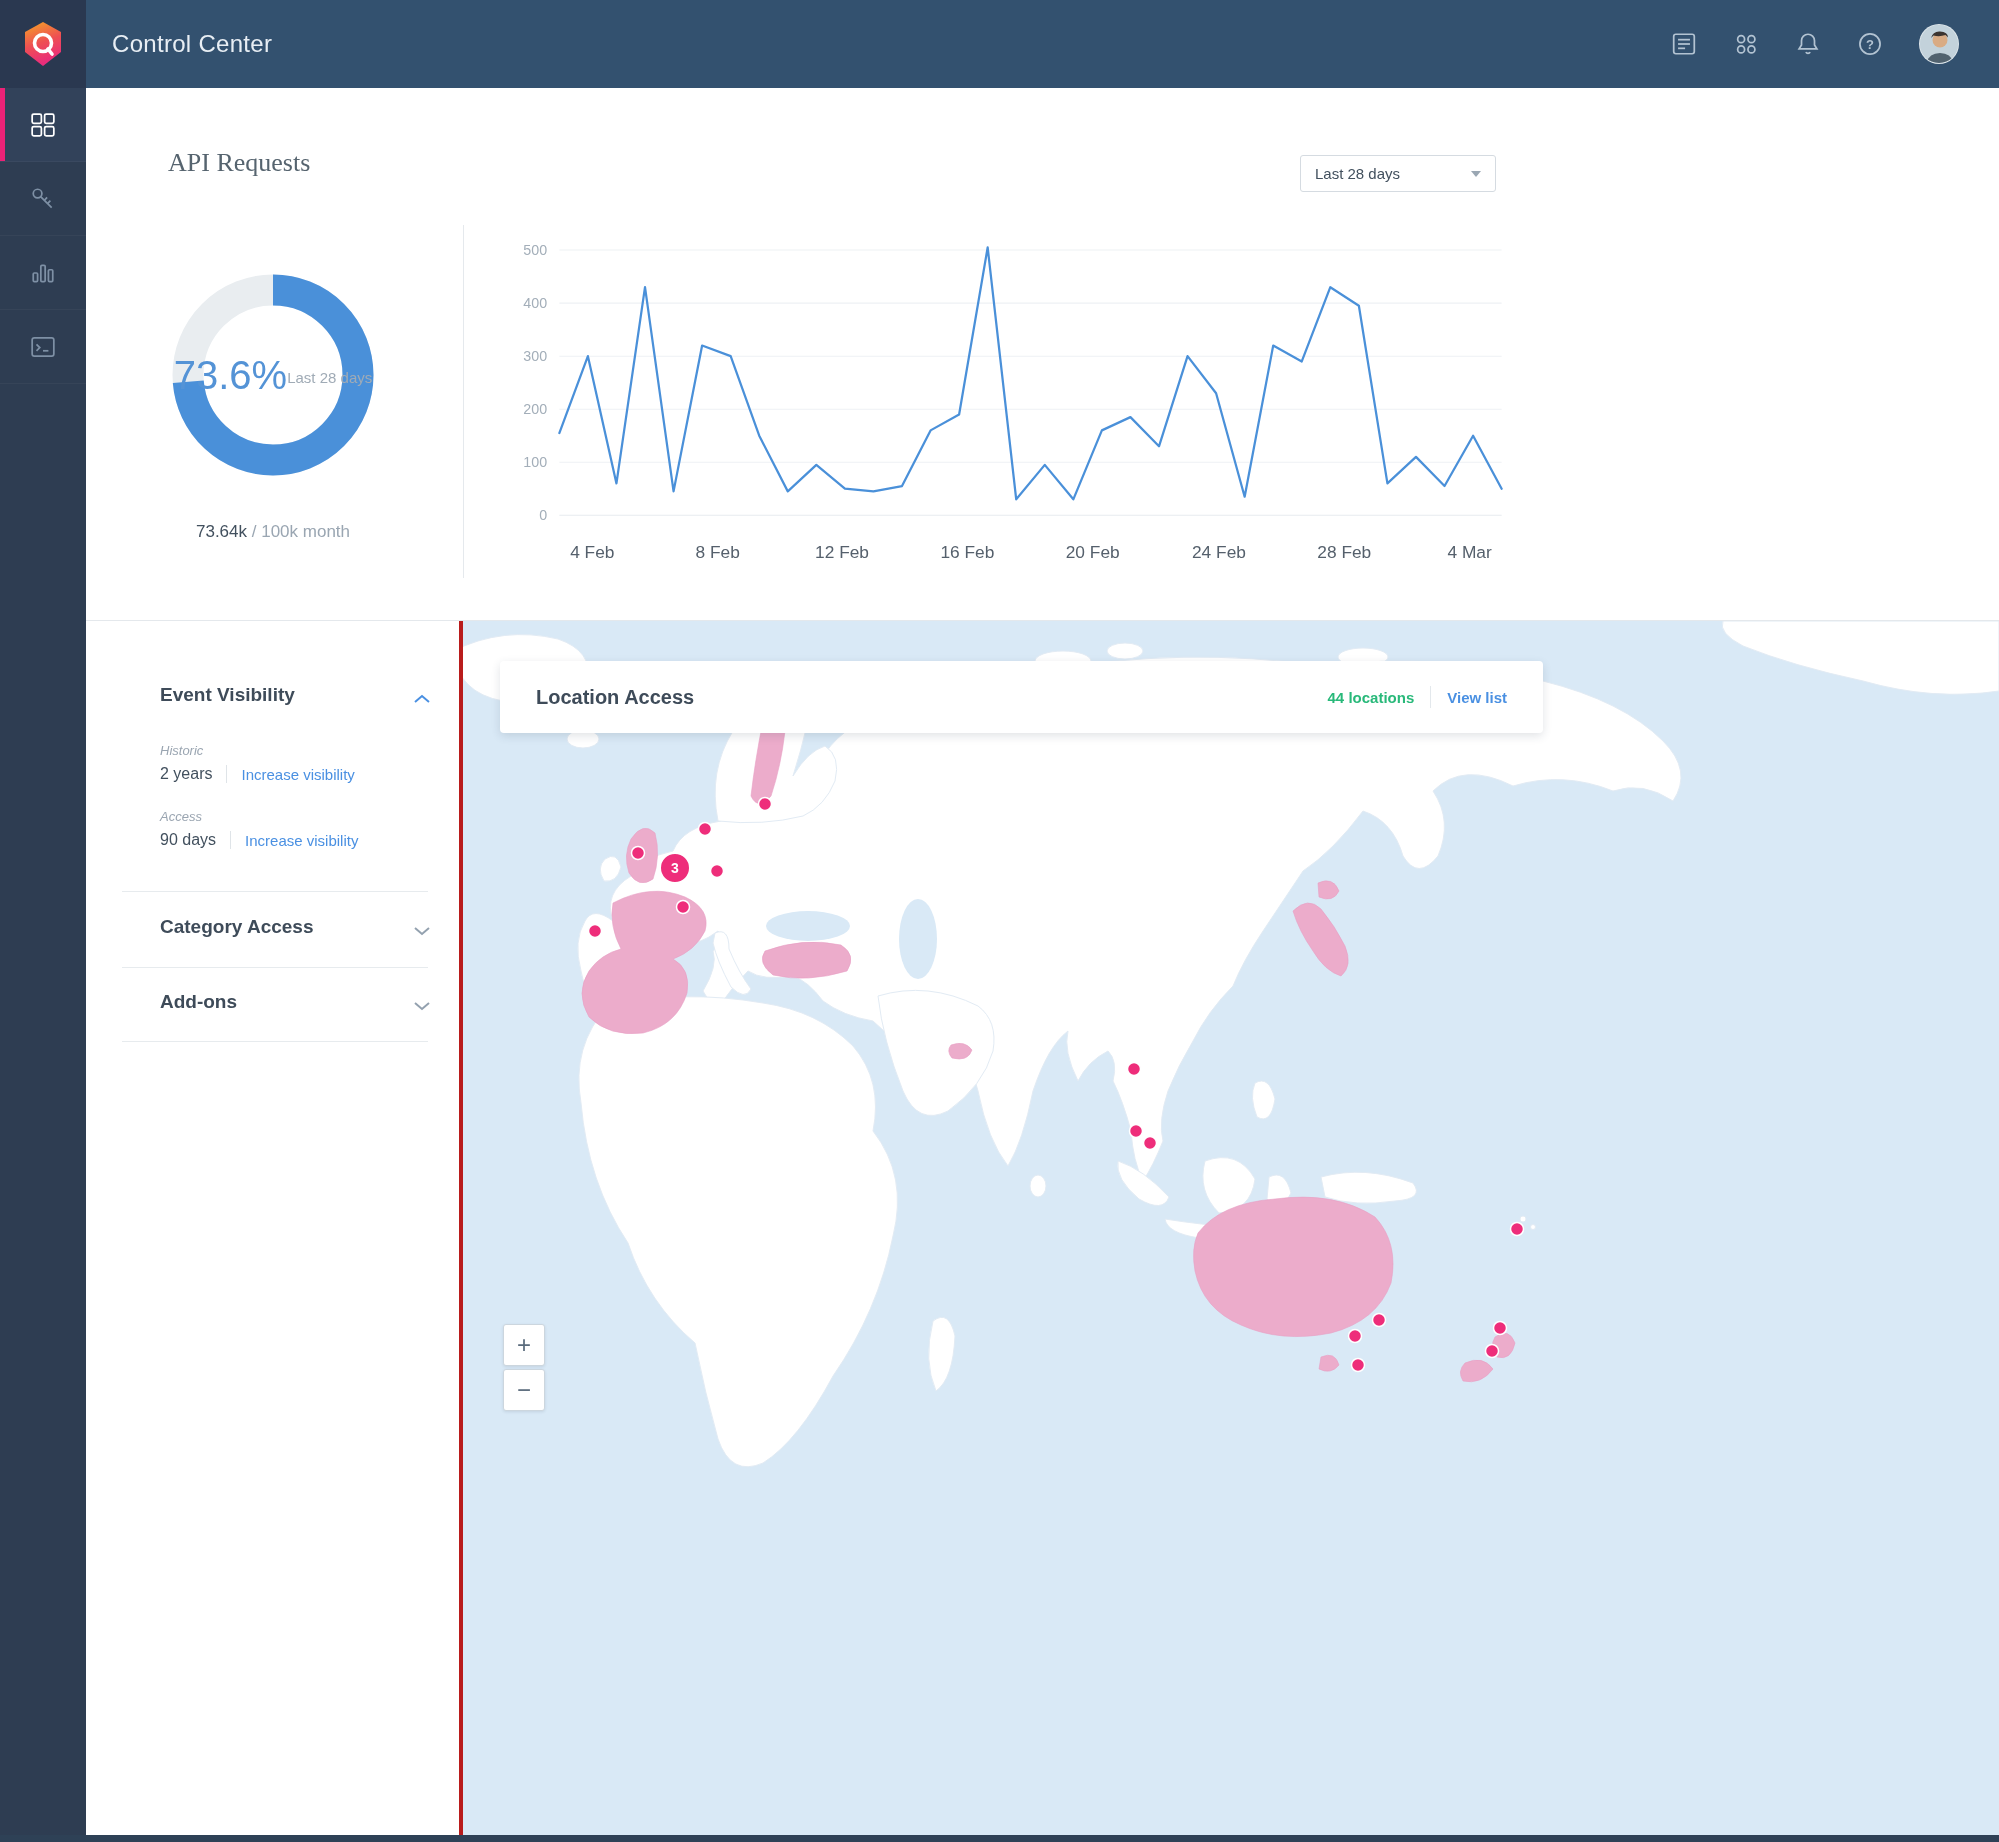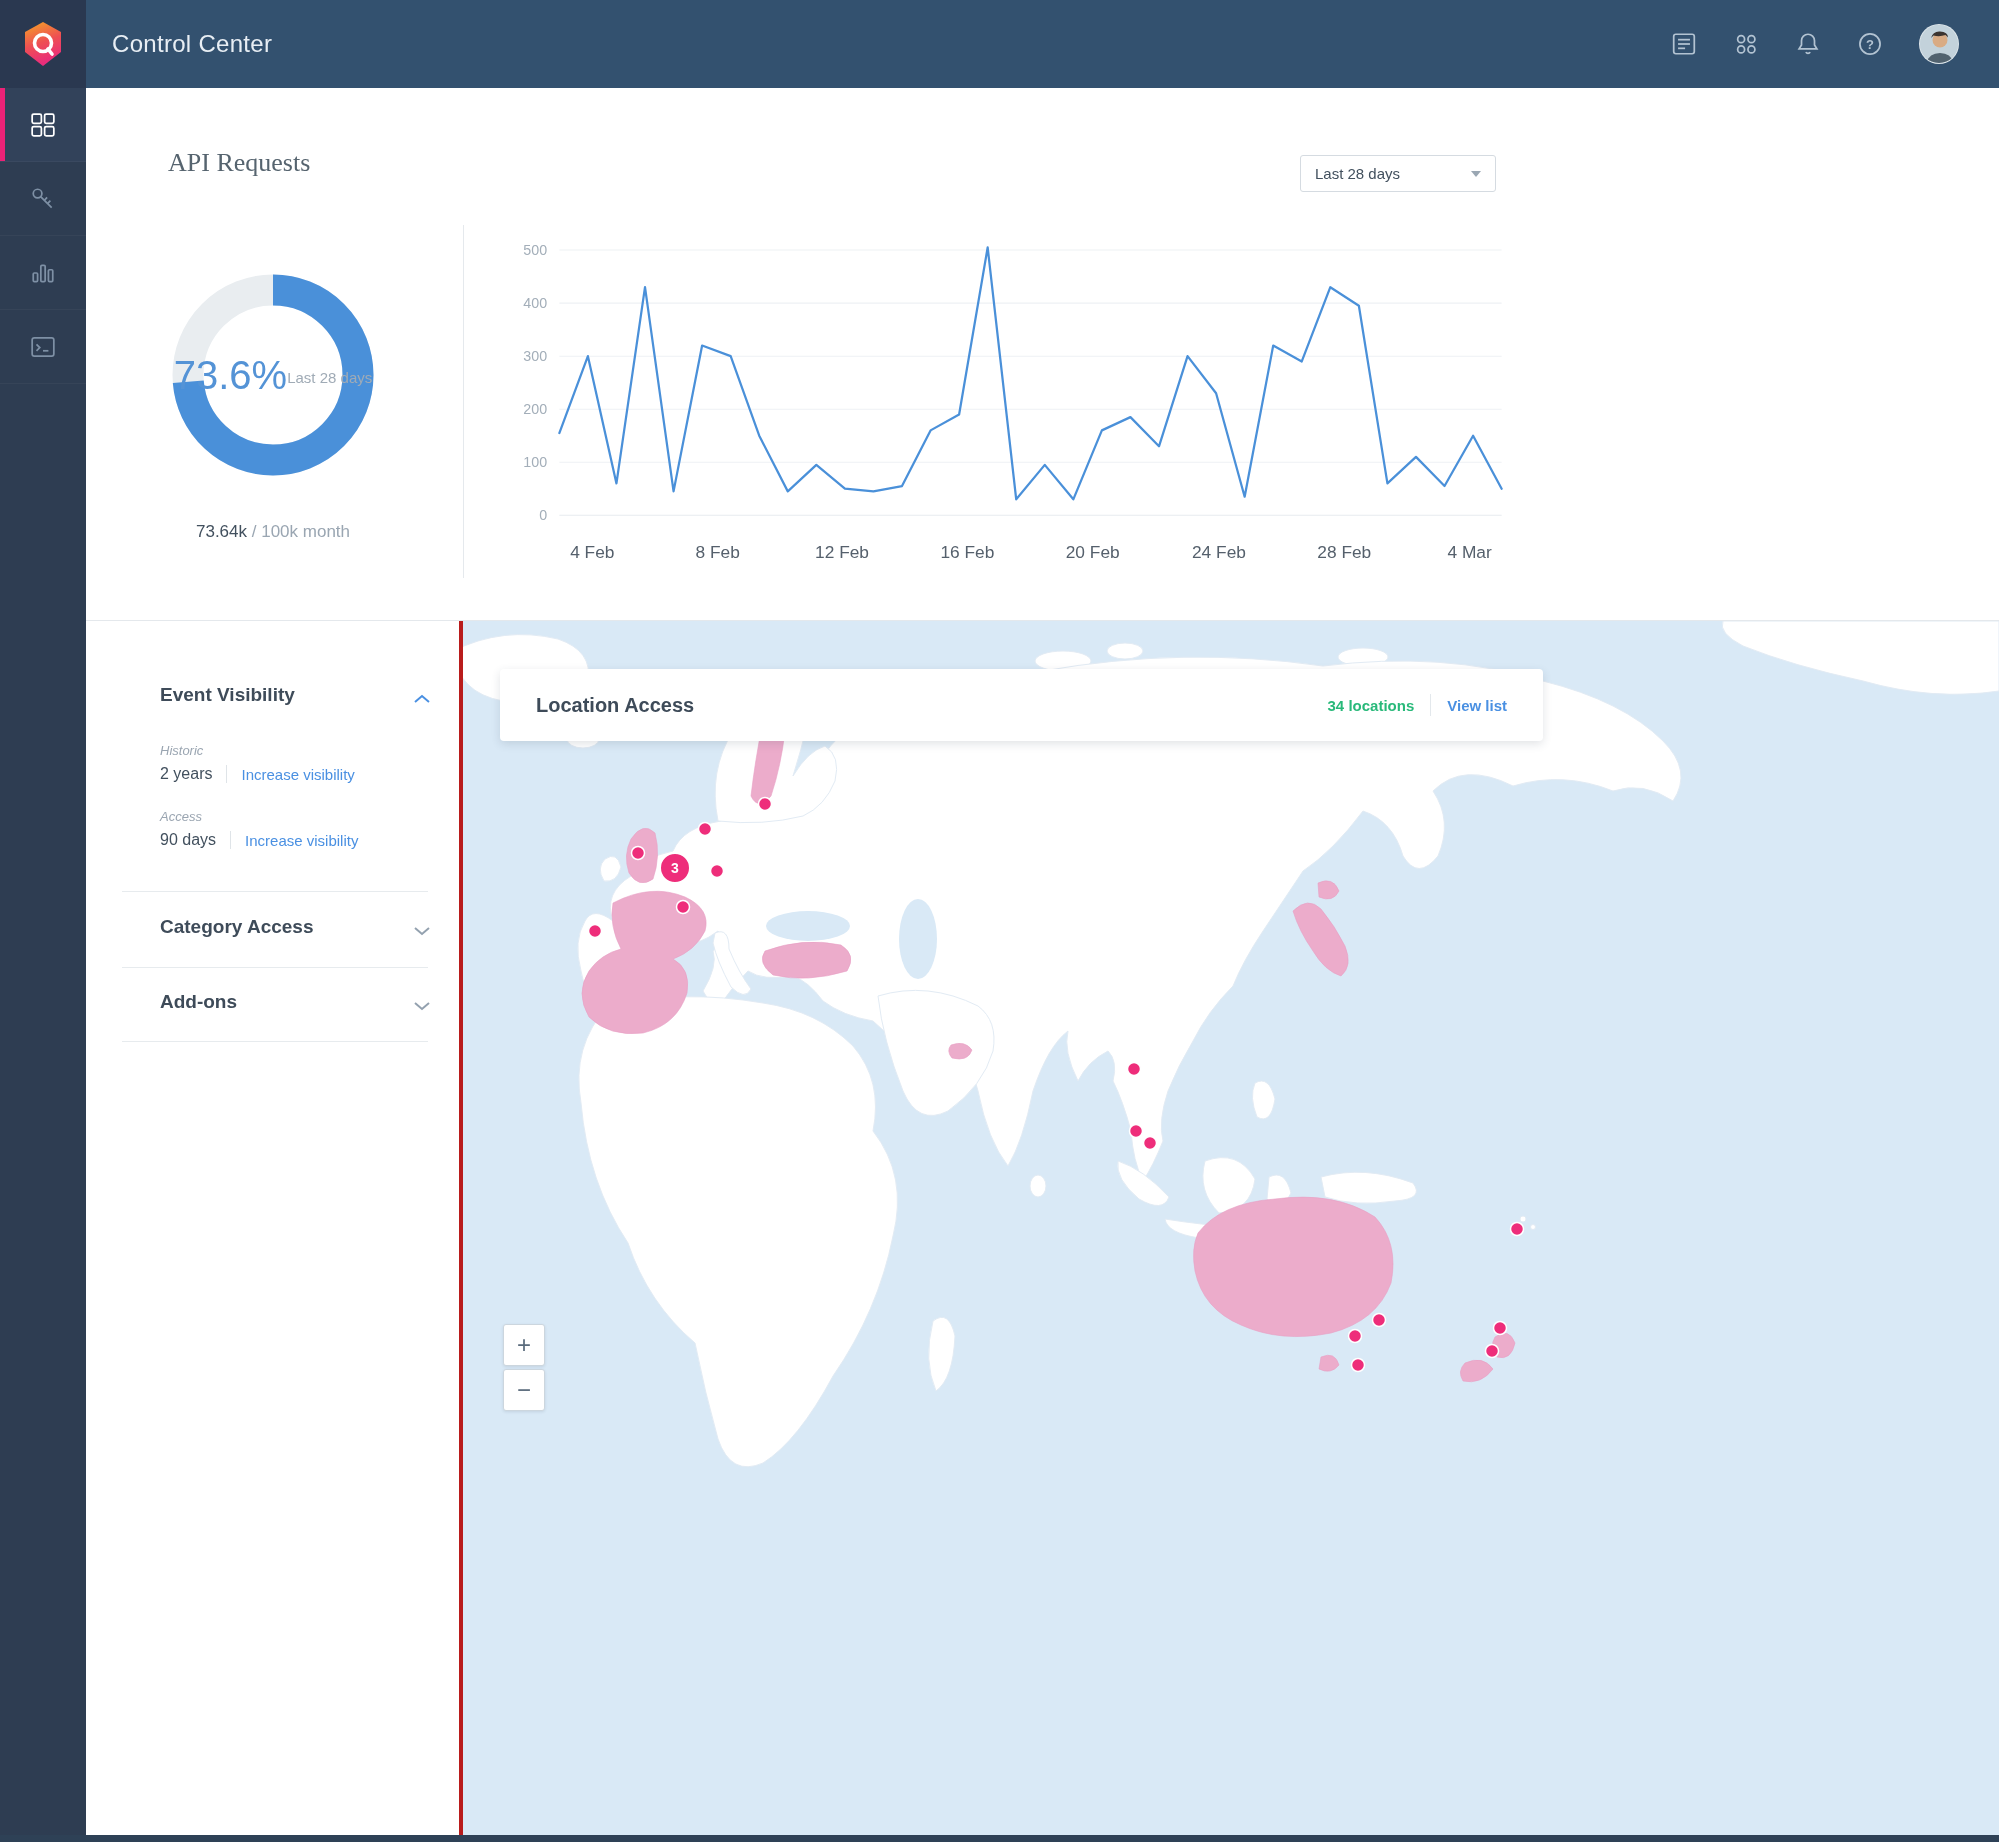--- a/index.html
+++ b/index.html
@@ -66,7 +66,7 @@
   
   .map-wrap { position:absolute; left:463px; top:621px; width:1536px; height:1221px; background:#d9e9f6; overflow:hidden; cursor:grab; }
   .map-svg { position:absolute; left:0; top:0; }
-  .map-card { position:absolute; left:37px; top:48px; width:1043px; height:72px; background:#fff; border-radius:4px; box-shadow:0 3px 10px rgba(40,60,80,.14); display:flex; align-items:center; padding:0 36px; z-index:10; }
+  .map-card { position:absolute; left:37px; top:40px; width:1043px; height:72px; background:#fff; border-radius:4px; box-shadow:0 3px 10px rgba(40,60,80,.14); display:flex; align-items:center; padding:0 36px; z-index:10; }
   .map-card .t { font-size:20px; font-weight:700; color:#3e4b59; flex:1; }
   .map-card .count { font-size:15px; font-weight:700; color:#29b97a; }
   .mc-sep { width:1px; height:22px; background:#e3e8ec; margin:0 16px; }

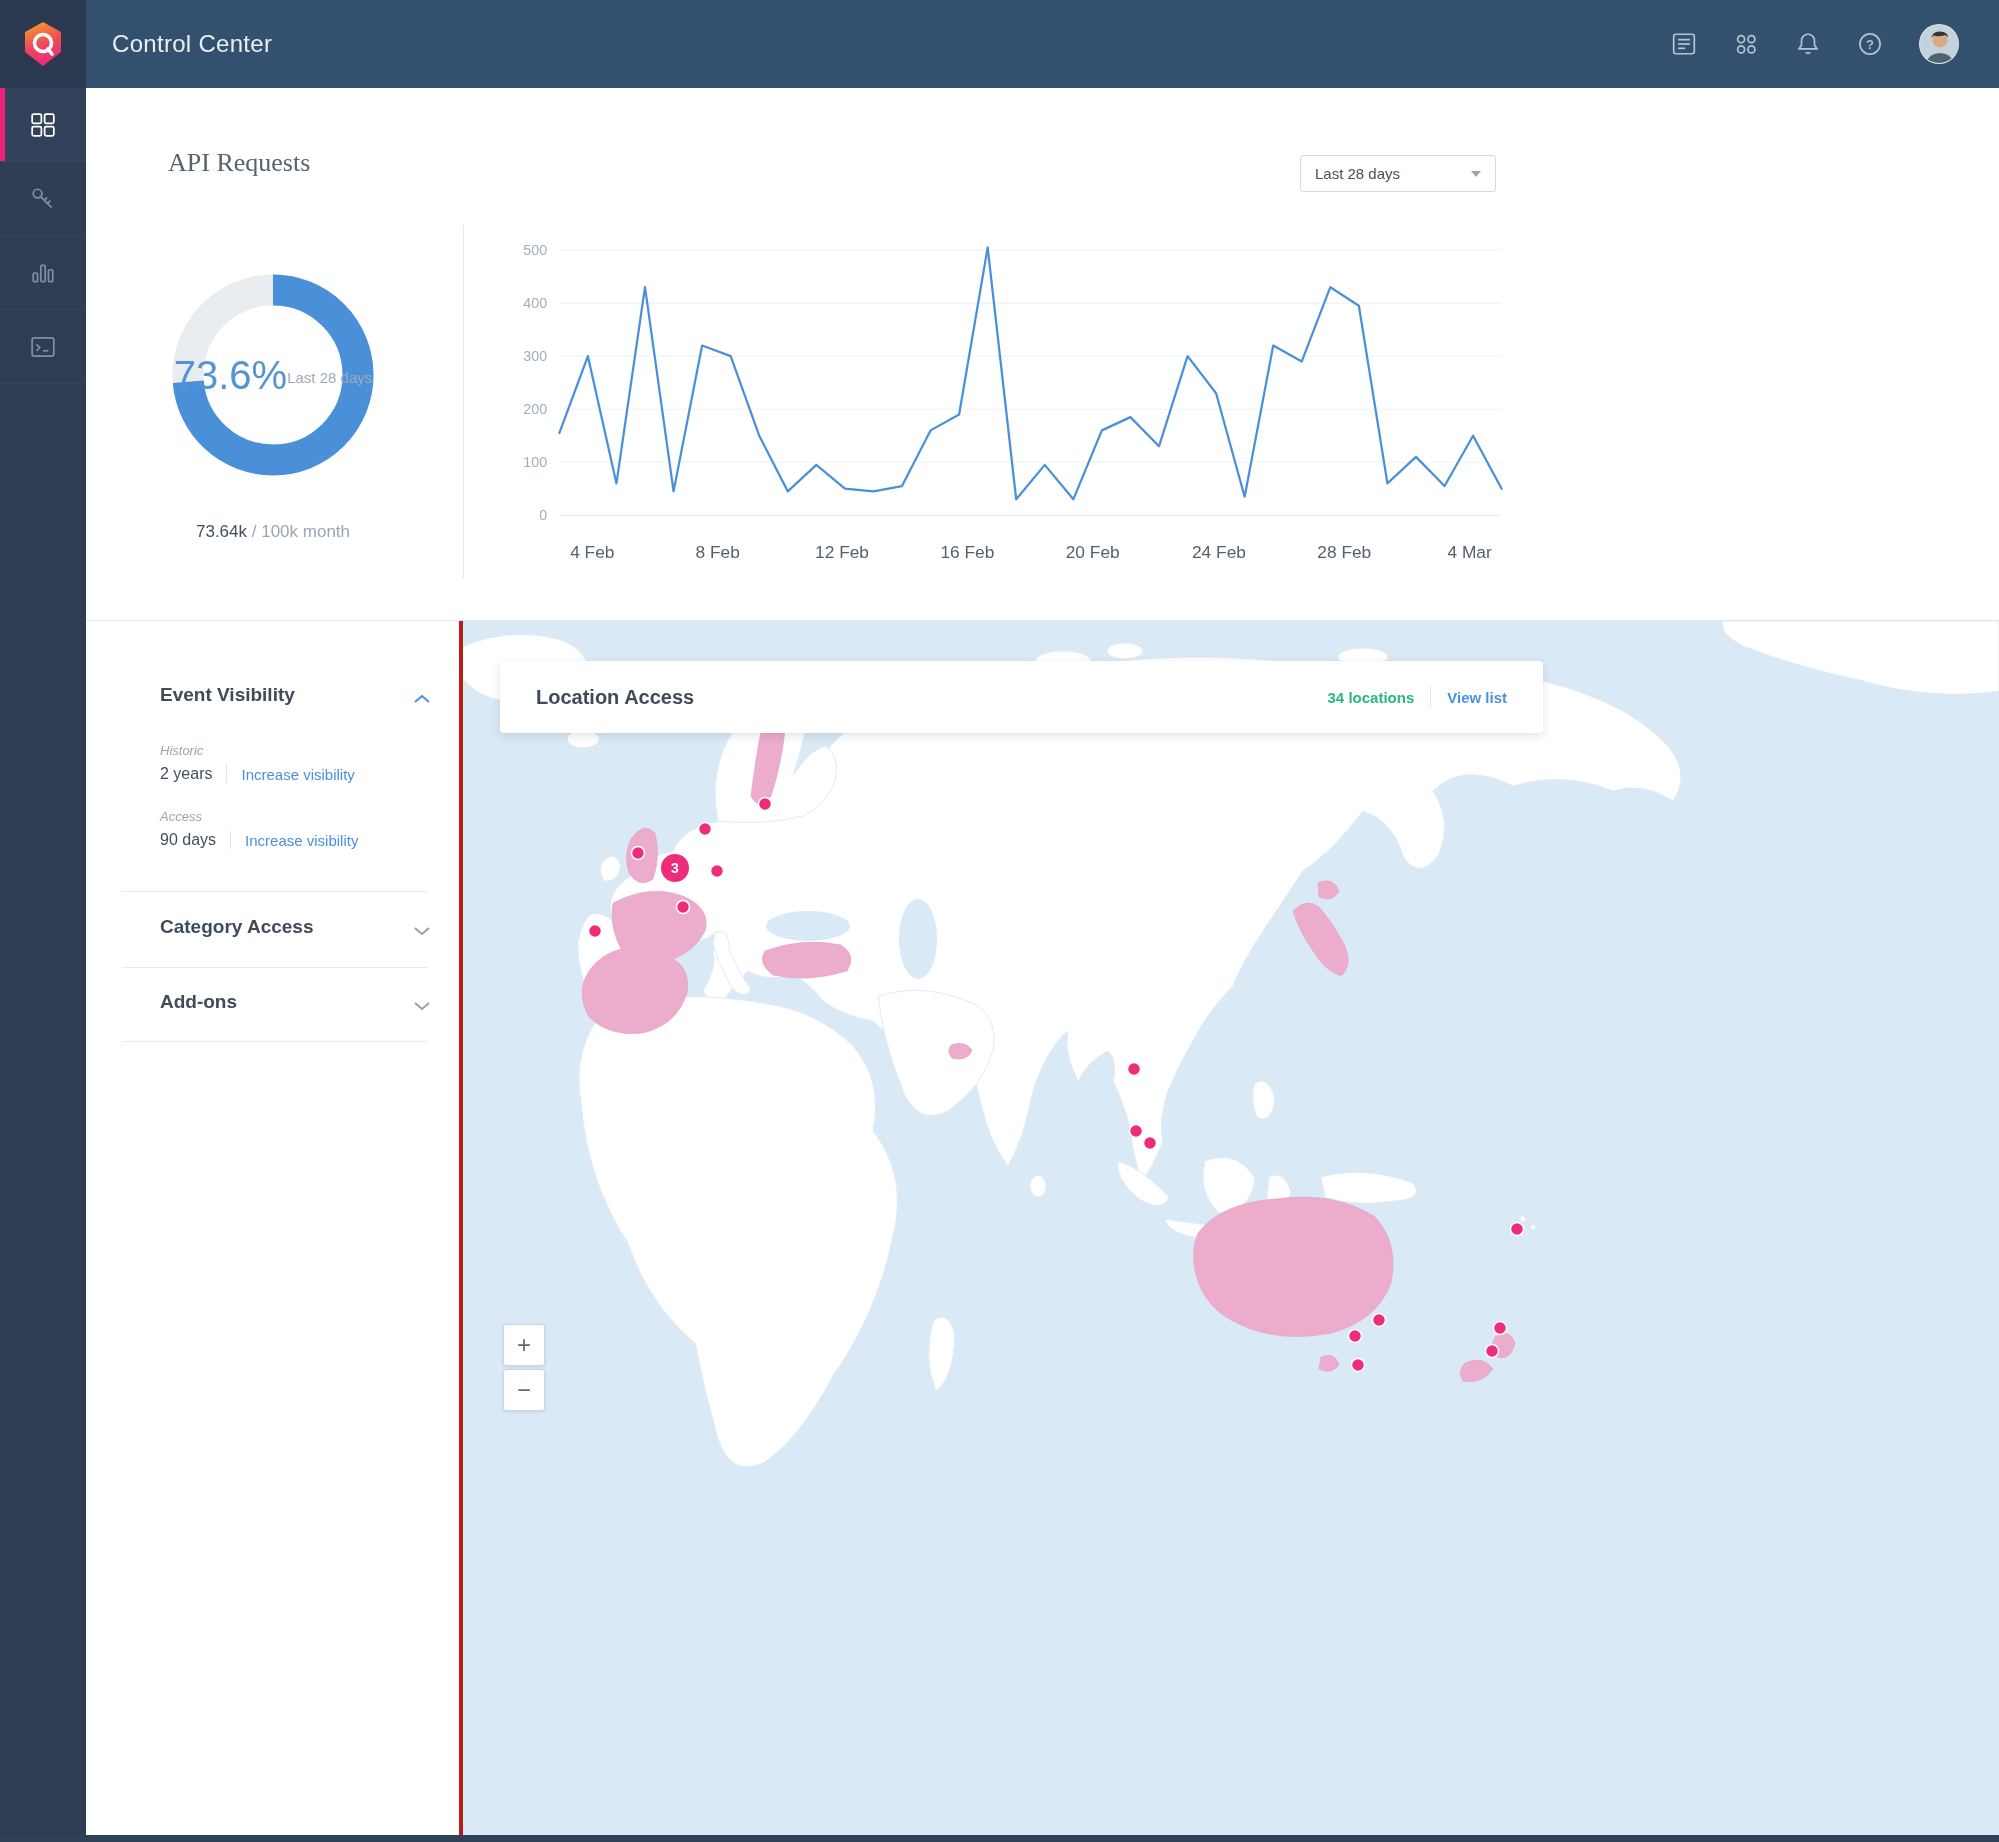--- a/index.html
+++ b/index.html
@@ -355,7 +355,7 @@
 
     <div class="map-card">
       <span class="t">Location Access</span>
-      <span class="count">34 locations</span>
+      <span class="count">44 locations</span>
       <span class="mc-sep"></span>
       <span class="viewlist">View list</span>
     </div>

